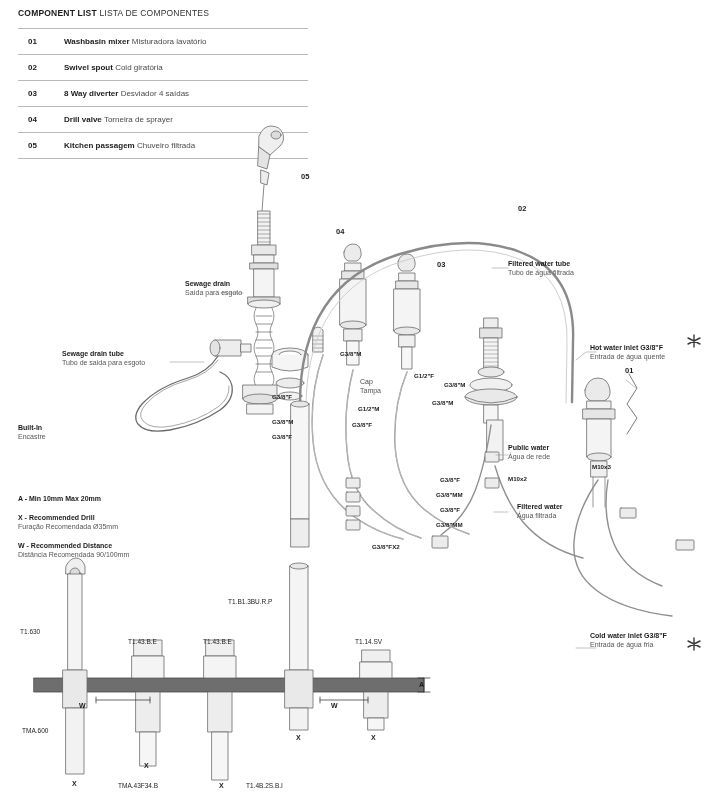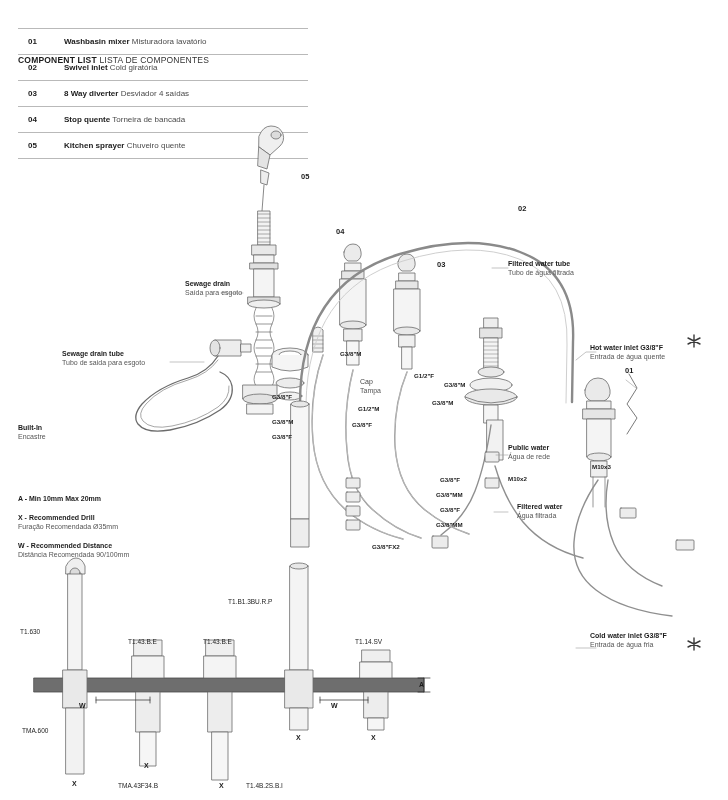--- a/index.html
+++ b/index.html
@@ -26,7 +26,6 @@
     top: 8px;
     font-size: 8.5px;
     letter-spacing: .2px;
-    margin-top: 47px;
   }
   .list-title b { font-weight: 700; }
   .list-title span { font-weight: 400; color: #333; }

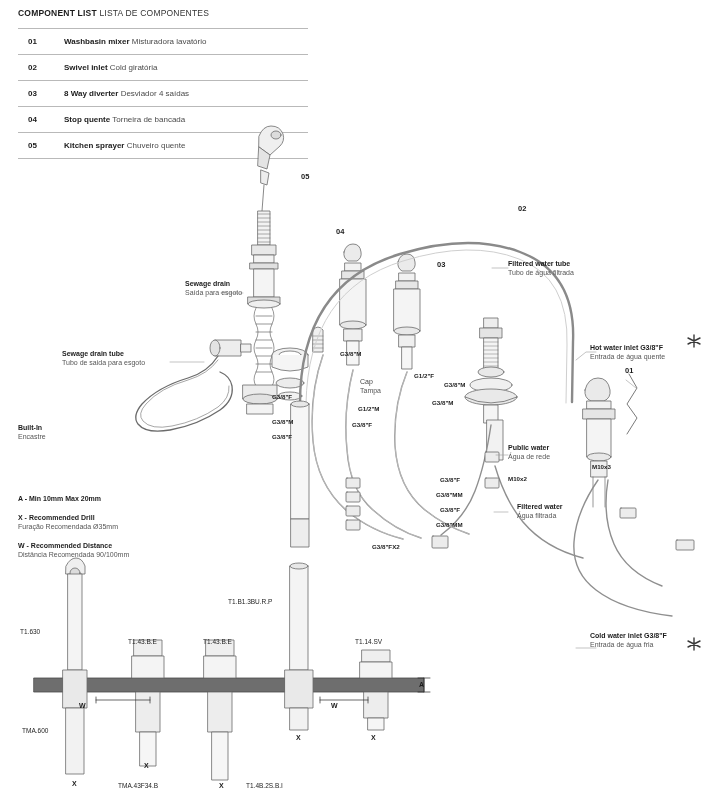--- a/index.html
+++ b/index.html
@@ -118,7 +118,7 @@
     <tr>
       <td class="num">02</td>
       <td class="lbl">
-        <span class="en">Swivel inlet</span>
+        <span class="en">Swivel spout</span>
         <span class="pt">Cold giratória</span>
       </td>
     </tr>

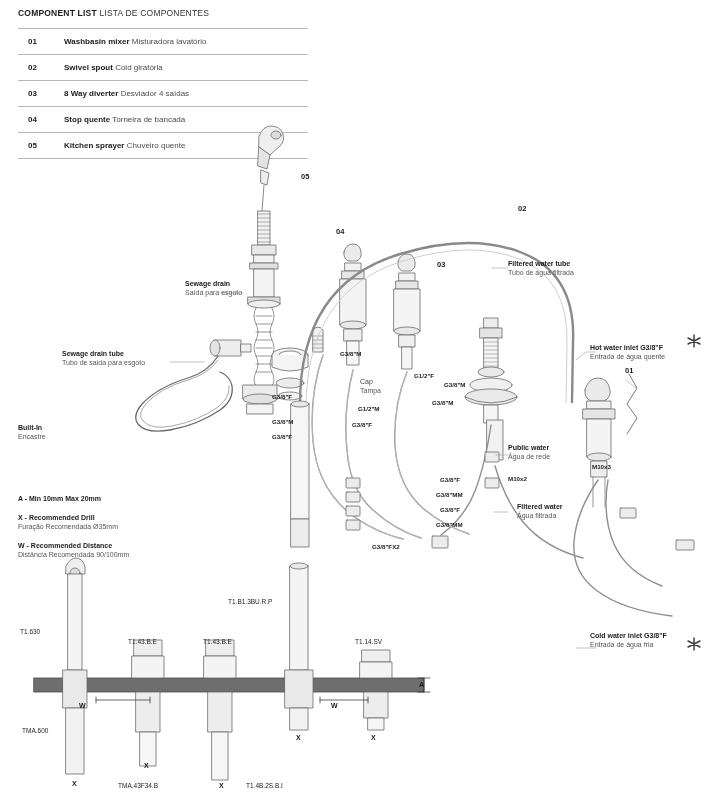--- a/index.html
+++ b/index.html
@@ -132,7 +132,7 @@
     <tr>
       <td class="num">04</td>
       <td class="lbl">
-        <span class="en">Stop quente</span>
+        <span class="en">Drill valve</span>
         <span class="pt">Torneira de bancada</span>
       </td>
     </tr>

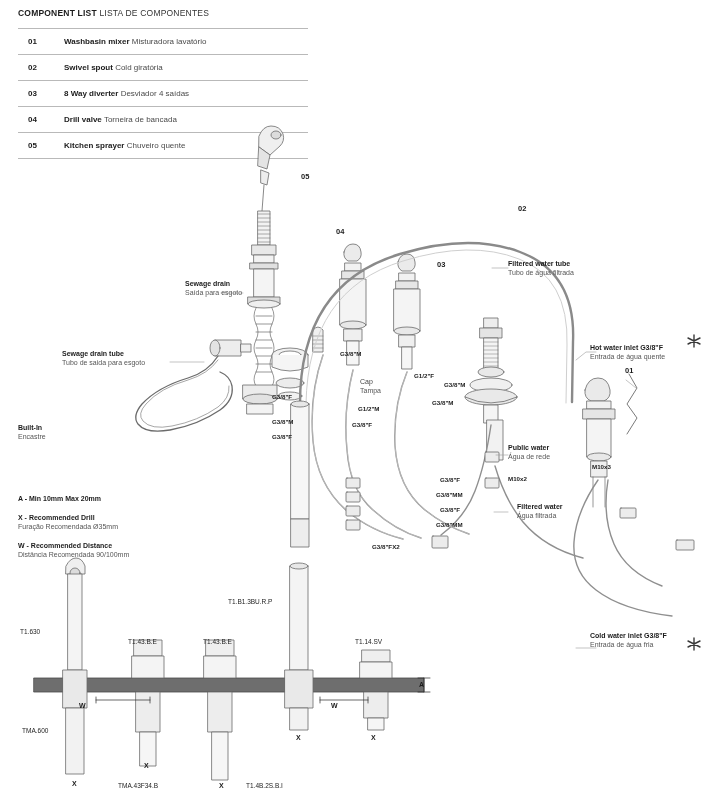--- a/index.html
+++ b/index.html
@@ -133,7 +133,7 @@
       <td class="num">04</td>
       <td class="lbl">
         <span class="en">Drill valve</span>
-        <span class="pt">Torneira de bancada</span>
+        <span class="pt">Torneira de sprayer</span>
       </td>
     </tr>
     <tr>

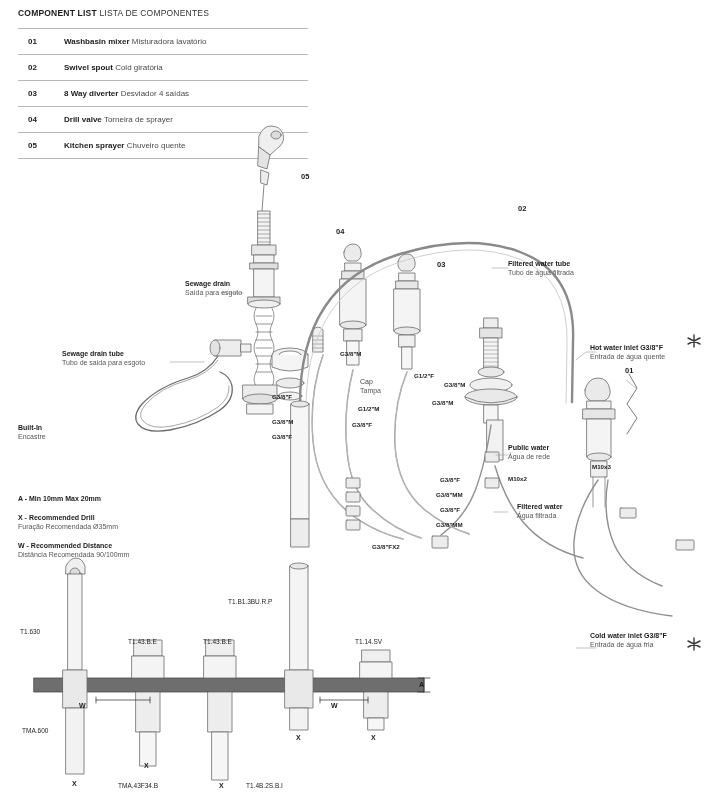--- a/index.html
+++ b/index.html
@@ -139,7 +139,7 @@
     <tr>
       <td class="num">05</td>
       <td class="lbl">
-        <span class="en">Kitchen sprayer</span>
+        <span class="en">Kitchen passagem</span>
         <span class="pt">Chuveiro quente</span>
       </td>
     </tr>

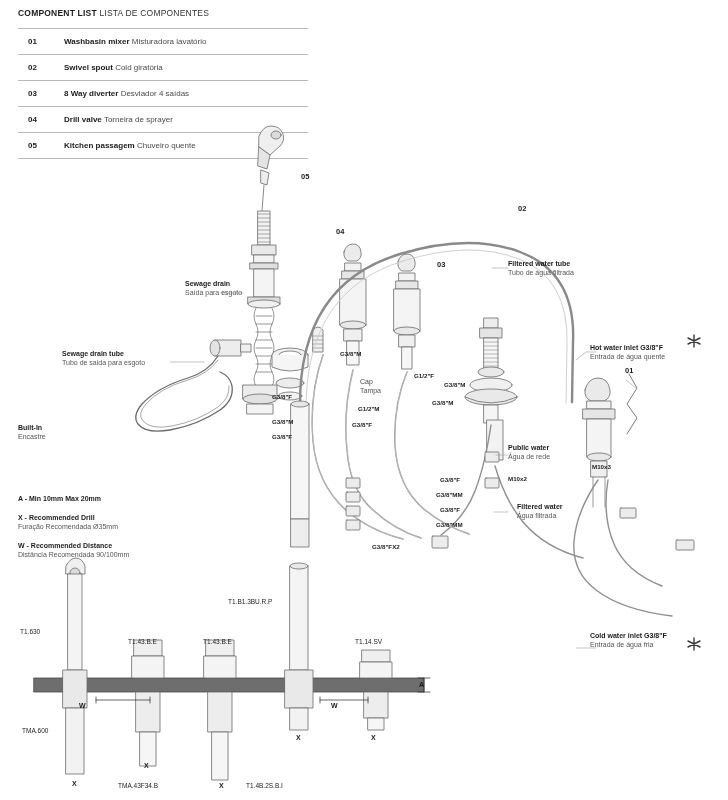--- a/index.html
+++ b/index.html
@@ -140,7 +140,7 @@
       <td class="num">05</td>
       <td class="lbl">
         <span class="en">Kitchen passagem</span>
-        <span class="pt">Chuveiro quente</span>
+        <span class="pt">Chuveiro filtrada</span>
       </td>
     </tr>
   </tbody>

